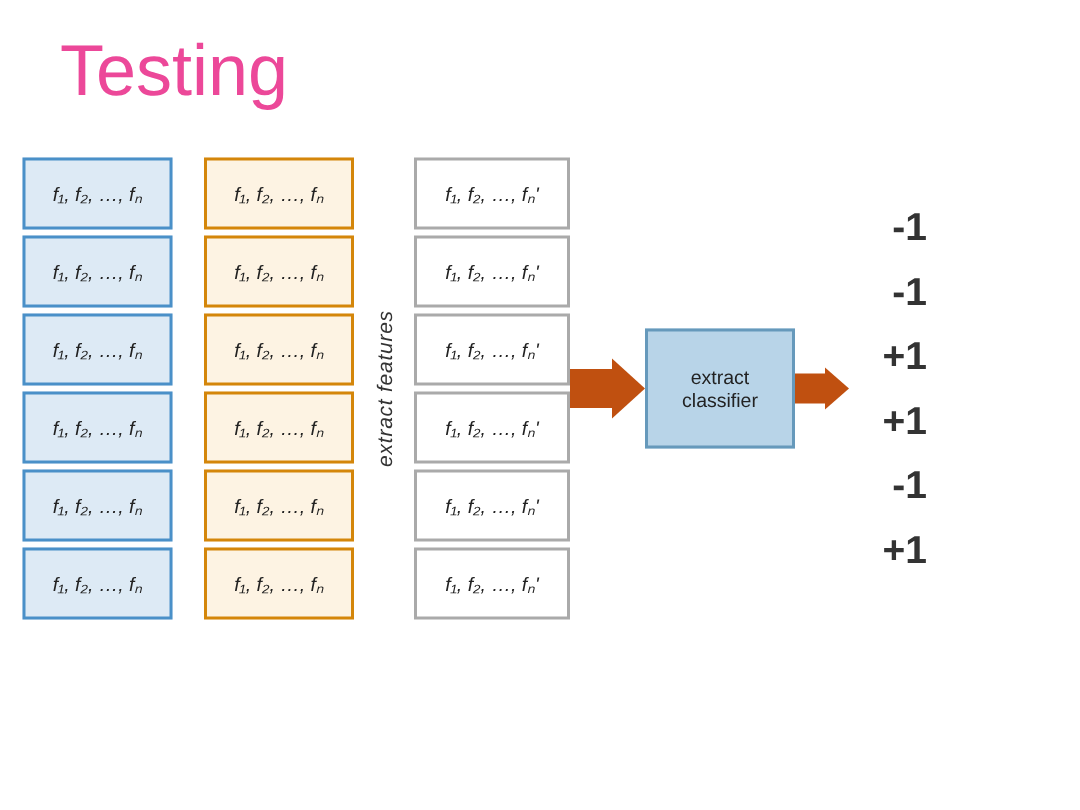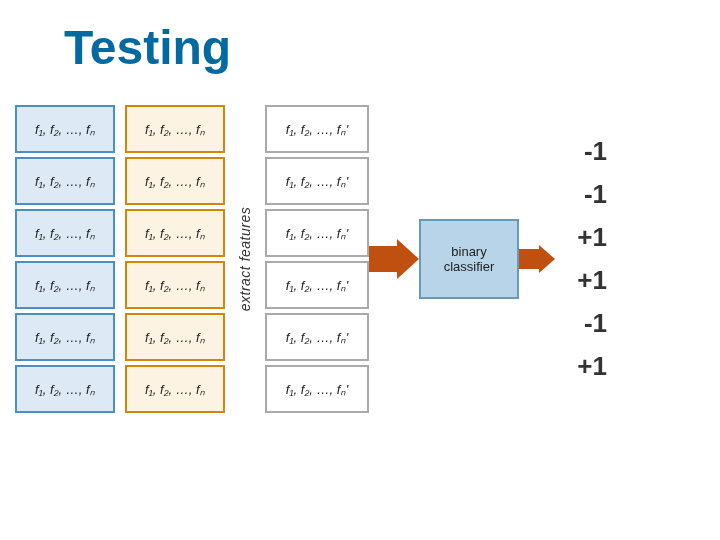--- a/index.html
+++ b/index.html
@@ -17,9 +17,8 @@
       top: 20px;
       left: 40px;
       font-size: 48px;
-      font-weight: bold;
-      color: #0369a1;
-      margin-left: 24px;
+      font-weight: normal;
+      color: #ec4899;
     }
 
     .grid-col {

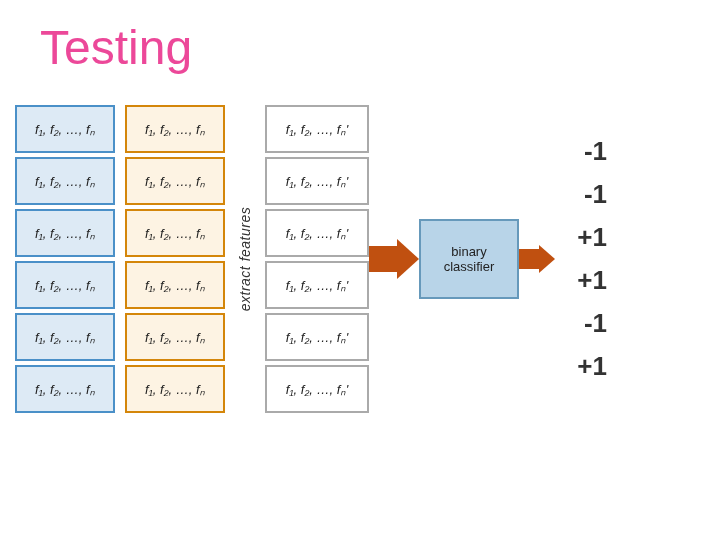--- a/index.html
+++ b/index.html
@@ -176,7 +176,7 @@
 
     .left-grids {
       display: flex;
-      gap: 10px;
+      gap: 21px;
       align-items: flex-start;
     }
 

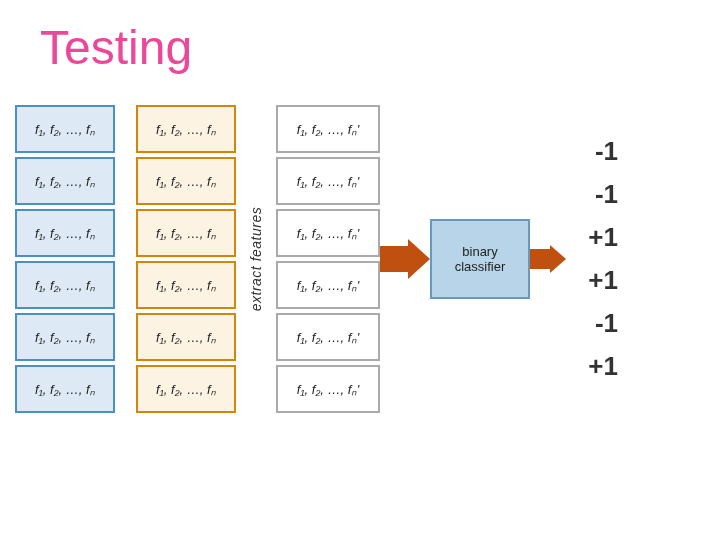--- a/index.html
+++ b/index.html
@@ -236,7 +236,7 @@
     </div>
   </div>
 
-  <div class="classifier-box" style="background:#b8d4e8;border:2px solid #6699bb;width:100px;height:80px;display:flex;align-items:center;justify-content:center;text-align:center;font-size:13px;">binary classifier</div>
+  <div class="classifier-box" style="background:#b8d4e8;border:2px solid #6699bb;width:100px;height:80px;display:flex;align-items:center;justify-content:center;text-align:center;font-size:13px;">extract classifier</div>
 
   <div class="out-arrow">
     <div class="out-arrow-shape">

